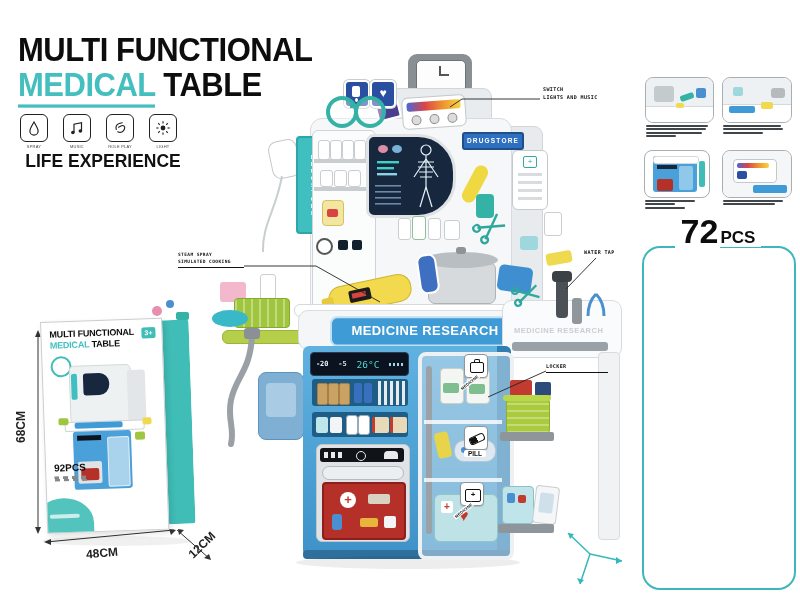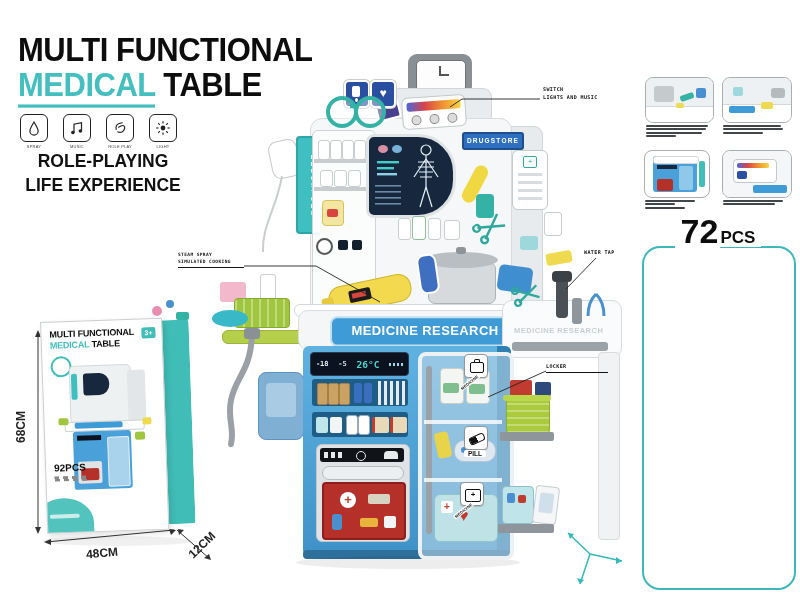--- a/index.html
+++ b/index.html
@@ -94,7 +94,6 @@
   </div>
 
   <div class="abs tagline">
-    <div>ROLE-PLAYING</div>
     <div>LIFE EXPERIENCE</div>
   </div>
 

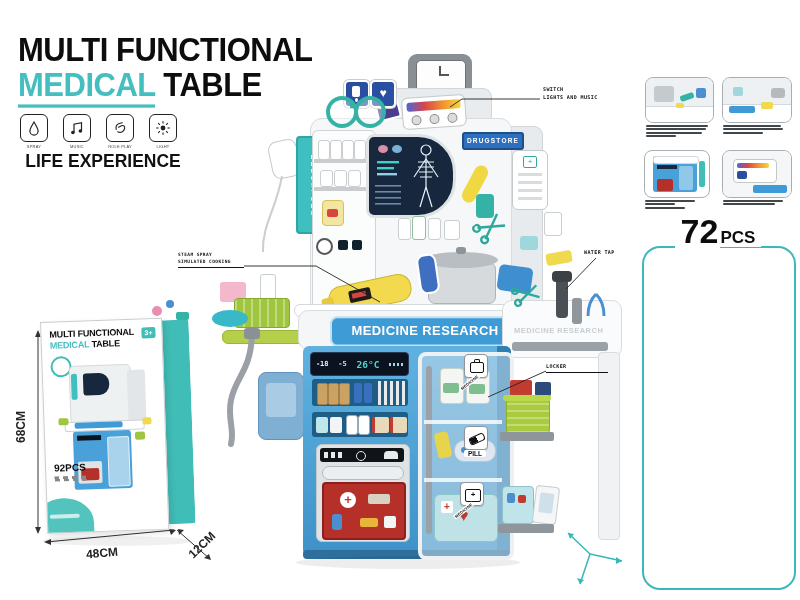--- a/index.html
+++ b/index.html
@@ -255,7 +255,7 @@
   <div class="abs" style="left:296px;top:556px;width:224px;height:13px;background:rgba(0,0,0,.07);border-radius:50%;"></div>
 
   <div class="abs" style="left:310px;top:352px;width:97px;height:22px;background:#0c1320;border:1px solid #2a3a50;border-radius:4px;display:flex;align-items:center;justify-content:space-around;">
-    <span class="mono" style="color:#e8f4f8;font-size:7px;font-weight:700;">-18</span>
+    <span class="mono" style="color:#e8f4f8;font-size:7px;font-weight:700;">-20</span>
     <span class="mono" style="color:#cfe4ec;font-size:7px;font-weight:700;">-5</span>
     <span class="mono" style="color:#4fd6d0;font-size:9.5px;font-weight:700;">26°C</span>
     <span style="width:14px;height:3px;background:repeating-linear-gradient(90deg,#9fd8e8 0 2px,transparent 2px 4px);"></span>

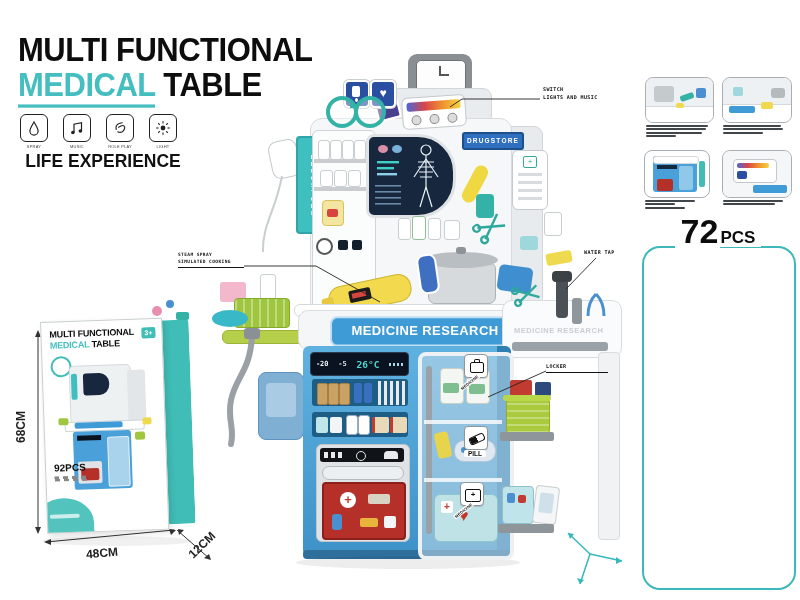--- a/index.html
+++ b/index.html
@@ -257,7 +257,7 @@
   <div class="abs" style="left:310px;top:352px;width:97px;height:22px;background:#0c1320;border:1px solid #2a3a50;border-radius:4px;display:flex;align-items:center;justify-content:space-around;">
     <span class="mono" style="color:#e8f4f8;font-size:7px;font-weight:700;">-20</span>
     <span class="mono" style="color:#cfe4ec;font-size:7px;font-weight:700;">-5</span>
-    <span class="mono" style="color:#4fd6d0;font-size:9.5px;font-weight:700;">26°C</span>
+    <span class="mono" style="color:#4fd6d0;font-size:9.5px;font-weight:400;">26°C</span>
     <span style="width:14px;height:3px;background:repeating-linear-gradient(90deg,#9fd8e8 0 2px,transparent 2px 4px);"></span>
   </div>
 

